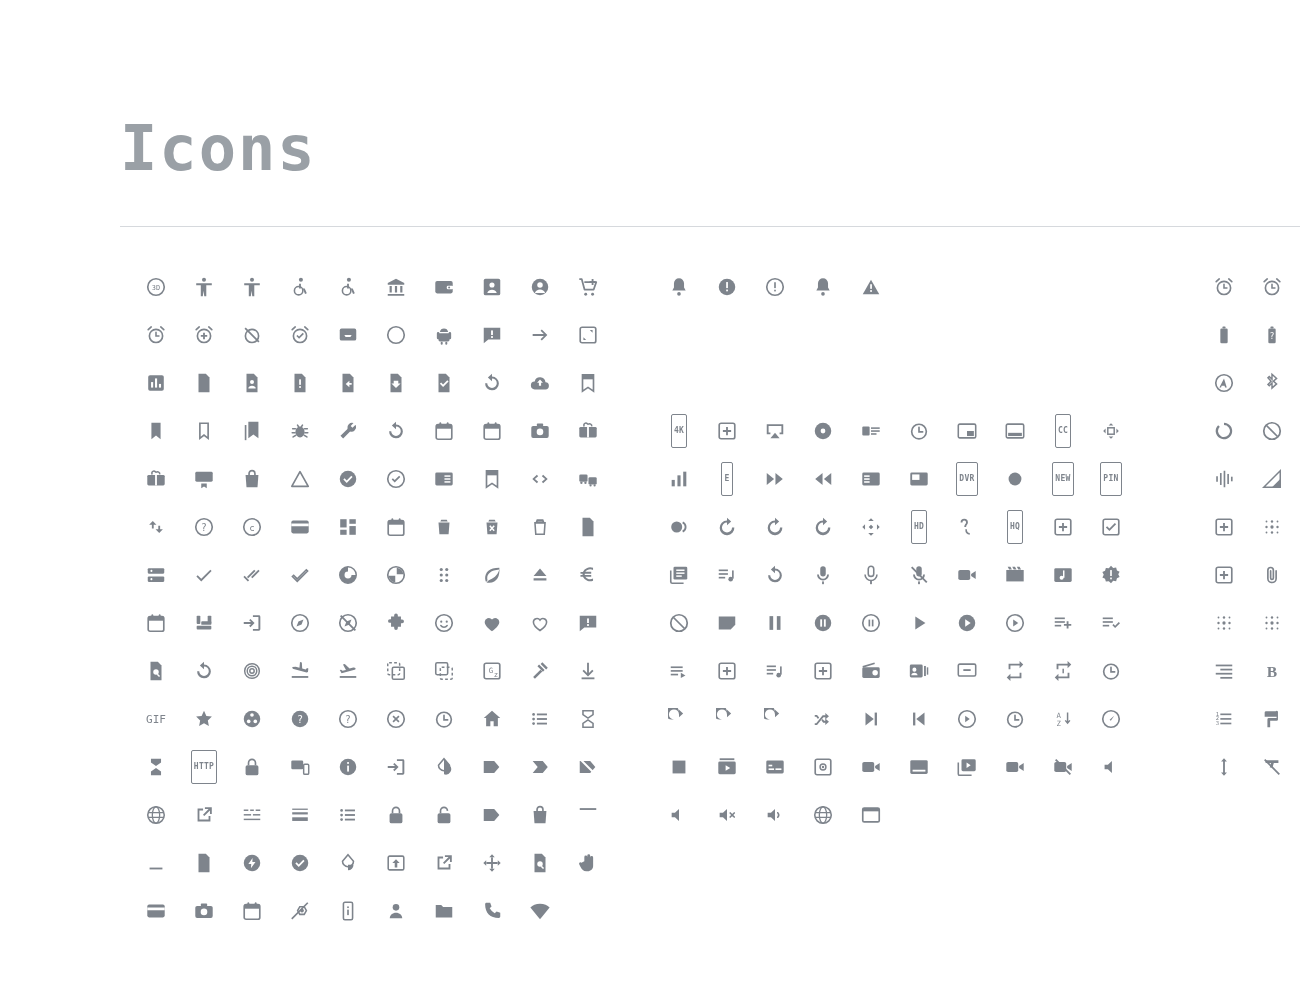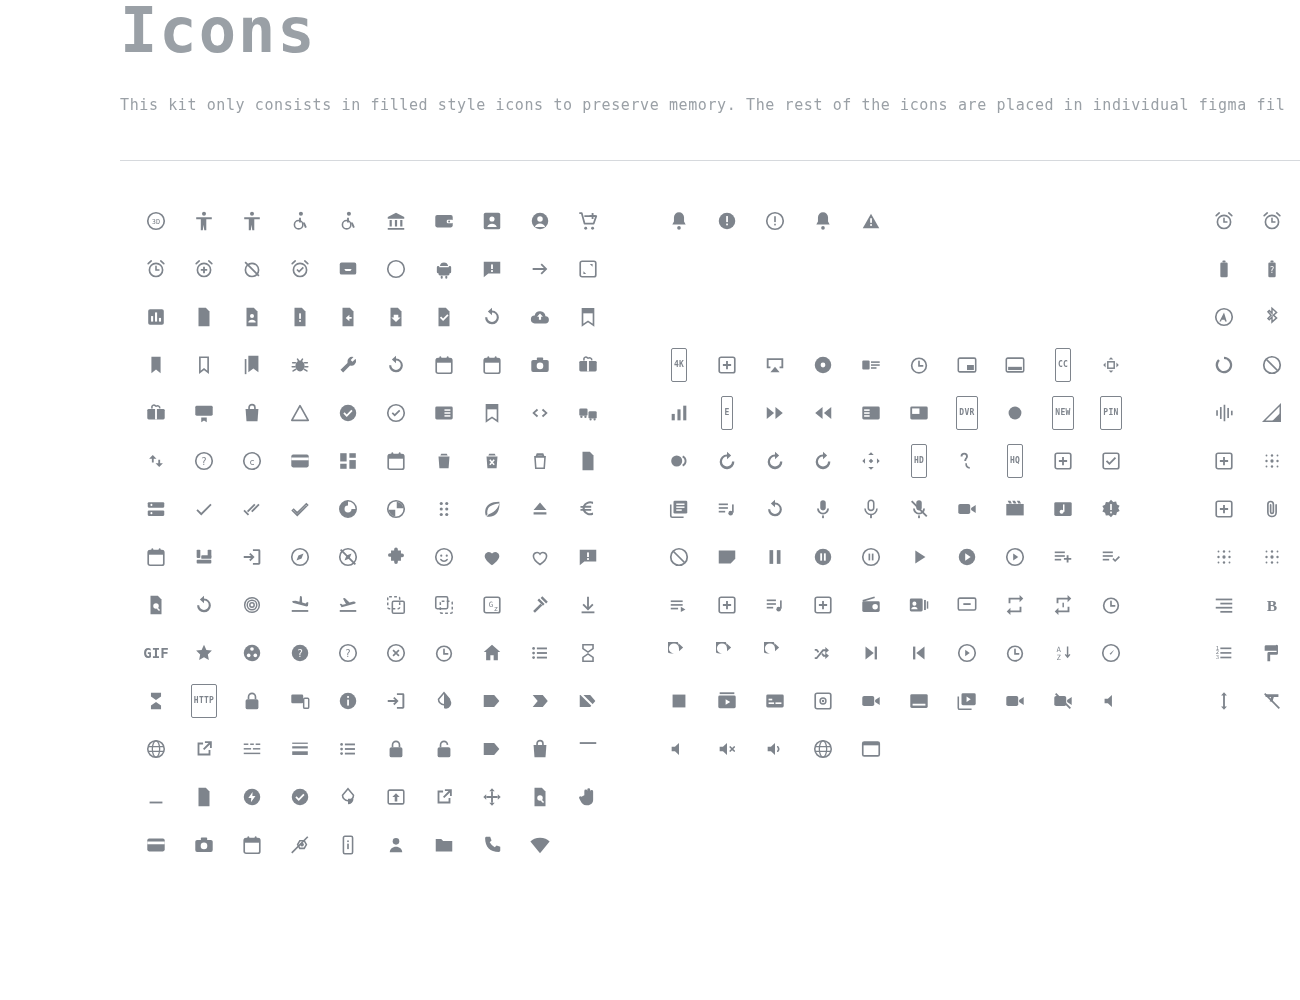--- a/index.html
+++ b/index.html
@@ -23,6 +23,7 @@
   }
   .title {
     margin: 0;
+    padding-top: 118px;
     font-family: "DejaVu Sans Mono", "Liberation Mono", monospace;
     font-size: 62px;
     font-weight: 700;

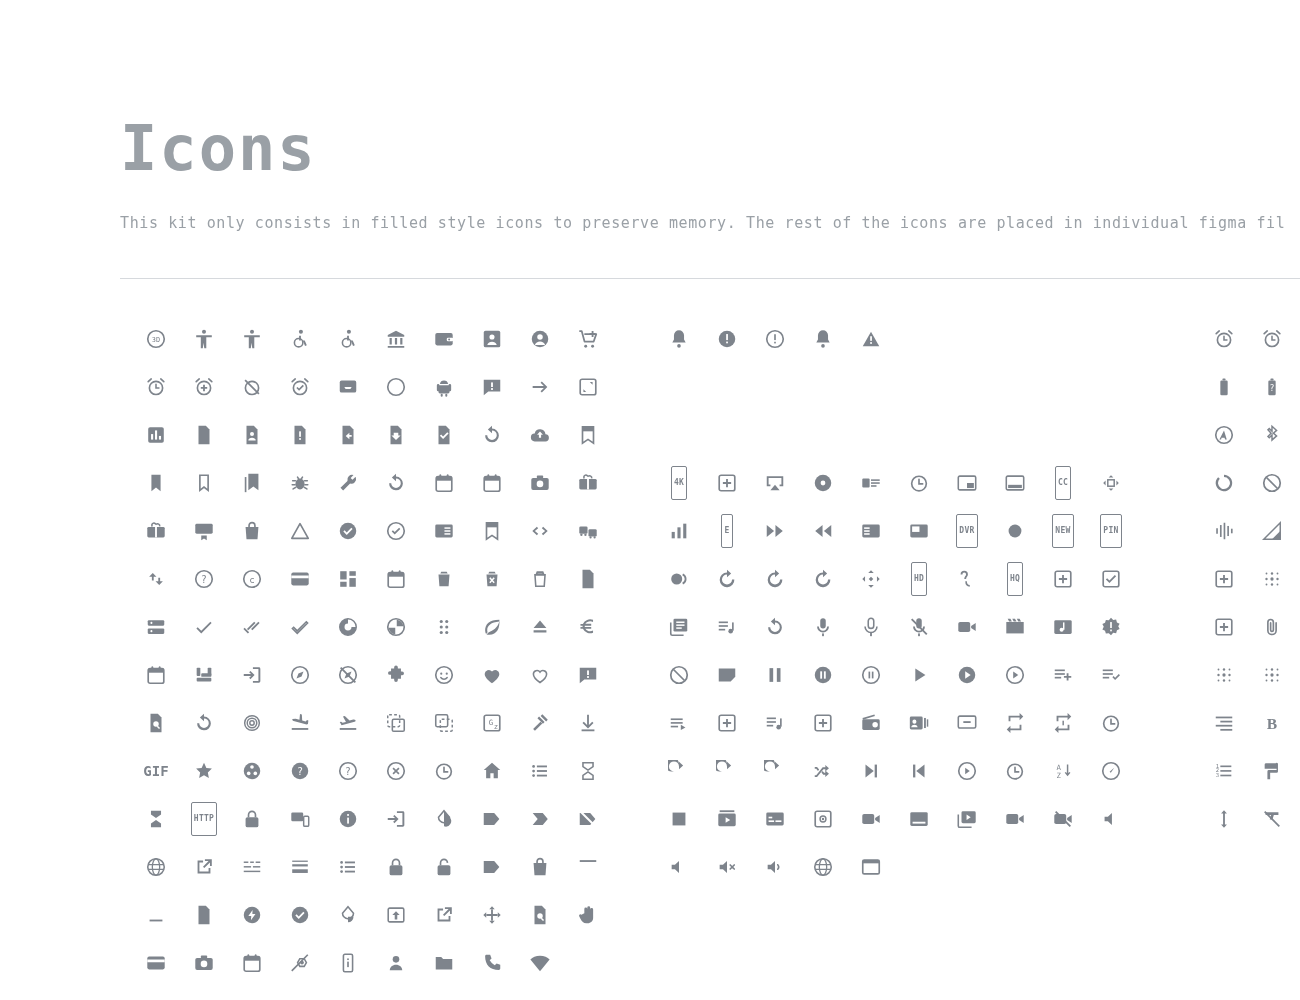--- a/index.html
+++ b/index.html
@@ -119,7 +119,6 @@
 
 <div class="page">
   <h1 class="title">Icons</h1>
-  <p class="subtitle">This kit only consists in filled style icons to preserve memory. The rest of the icons are placed in individual figma fil</p>
   <div class="divider"></div>
 
   <div class="grids">

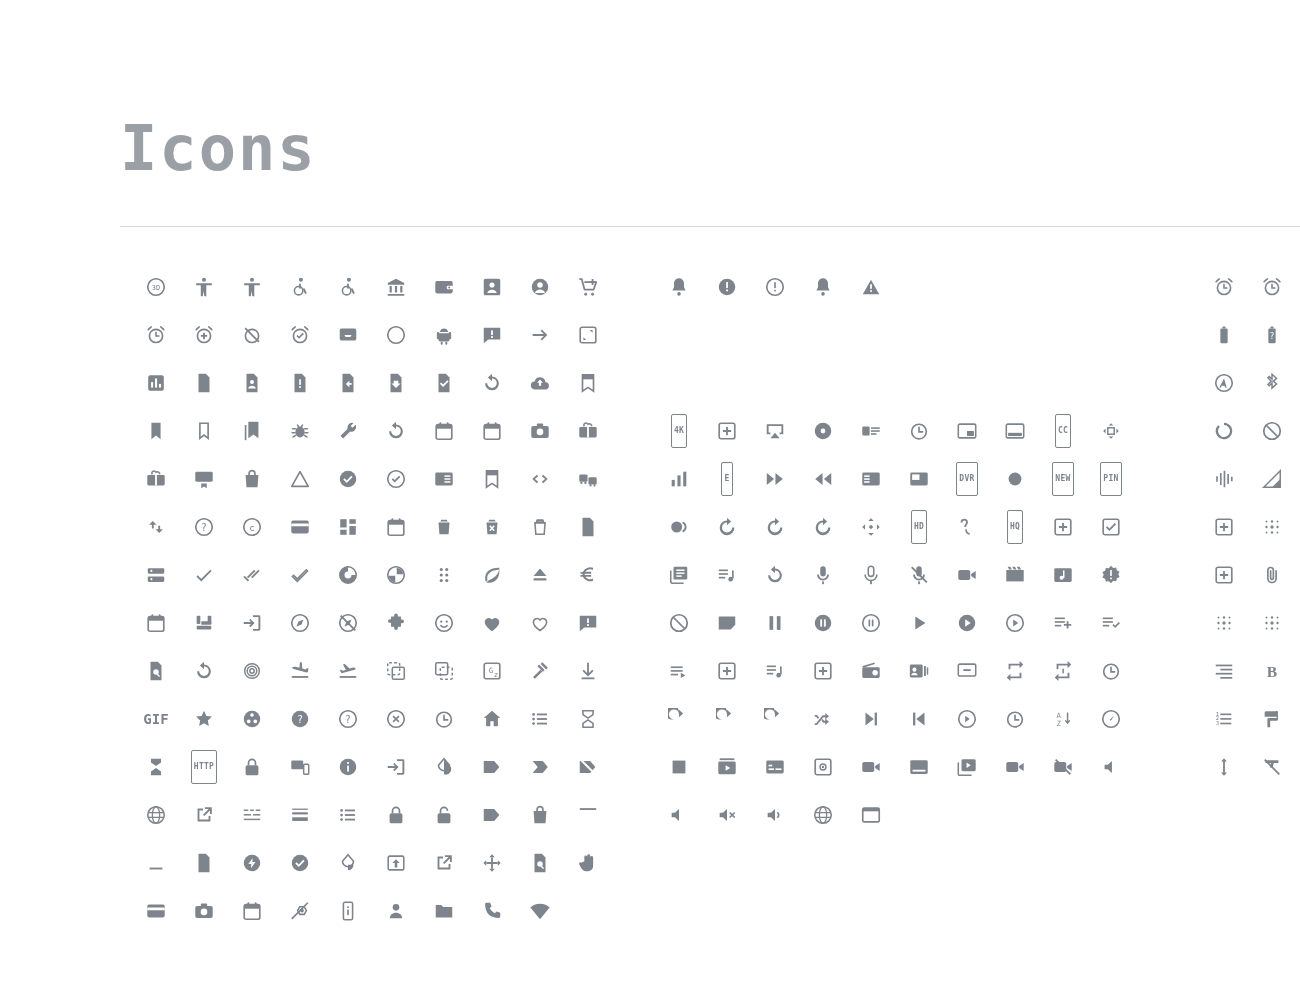--- a/index.html
+++ b/index.html
@@ -108,8 +108,8 @@
   }
   .ico-plain {
     font-family: "DejaVu Sans Mono", "Liberation Mono", monospace;
-    font-size: 14px;
-    font-weight: 700;
+    font-size: 11px;
+    font-weight: 400;
     color: #7e848c;
     line-height: 1;
   }

